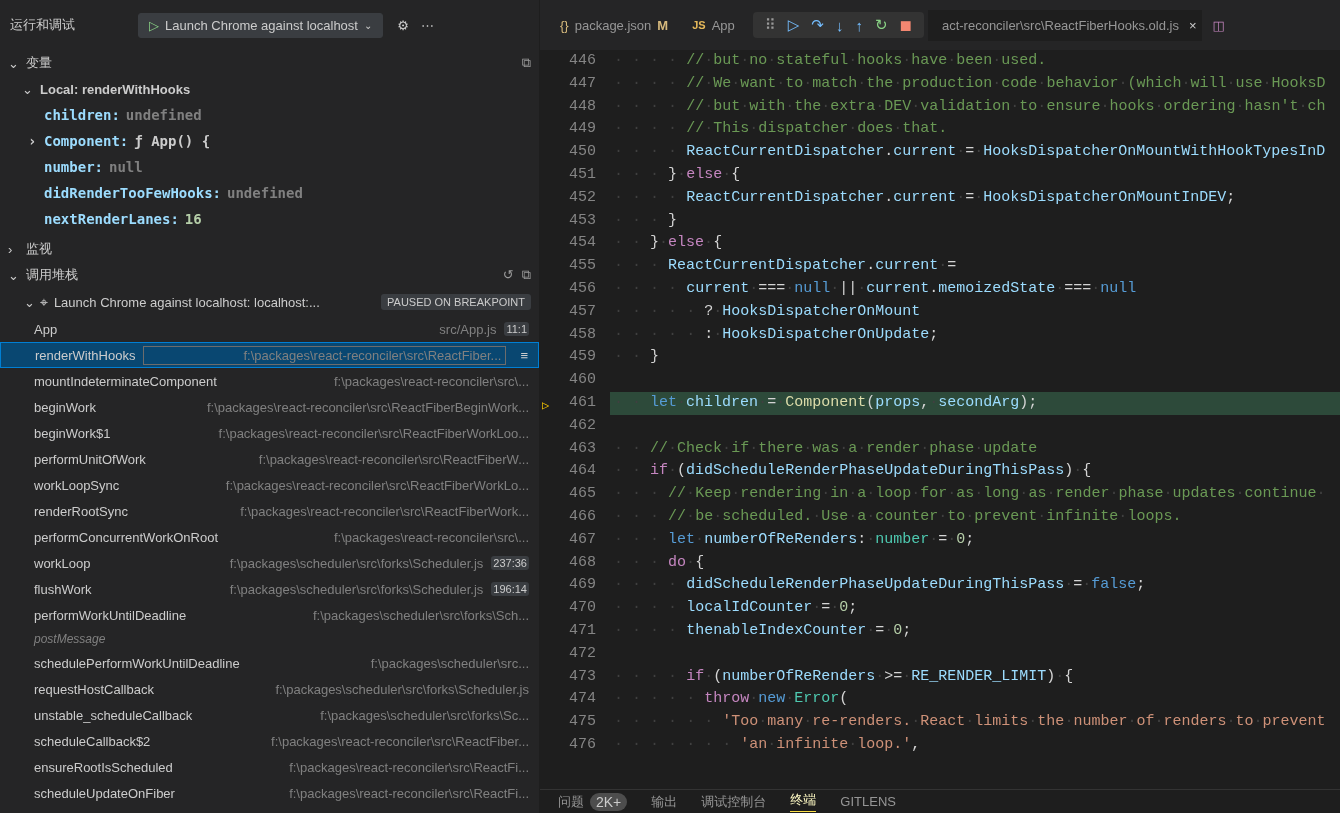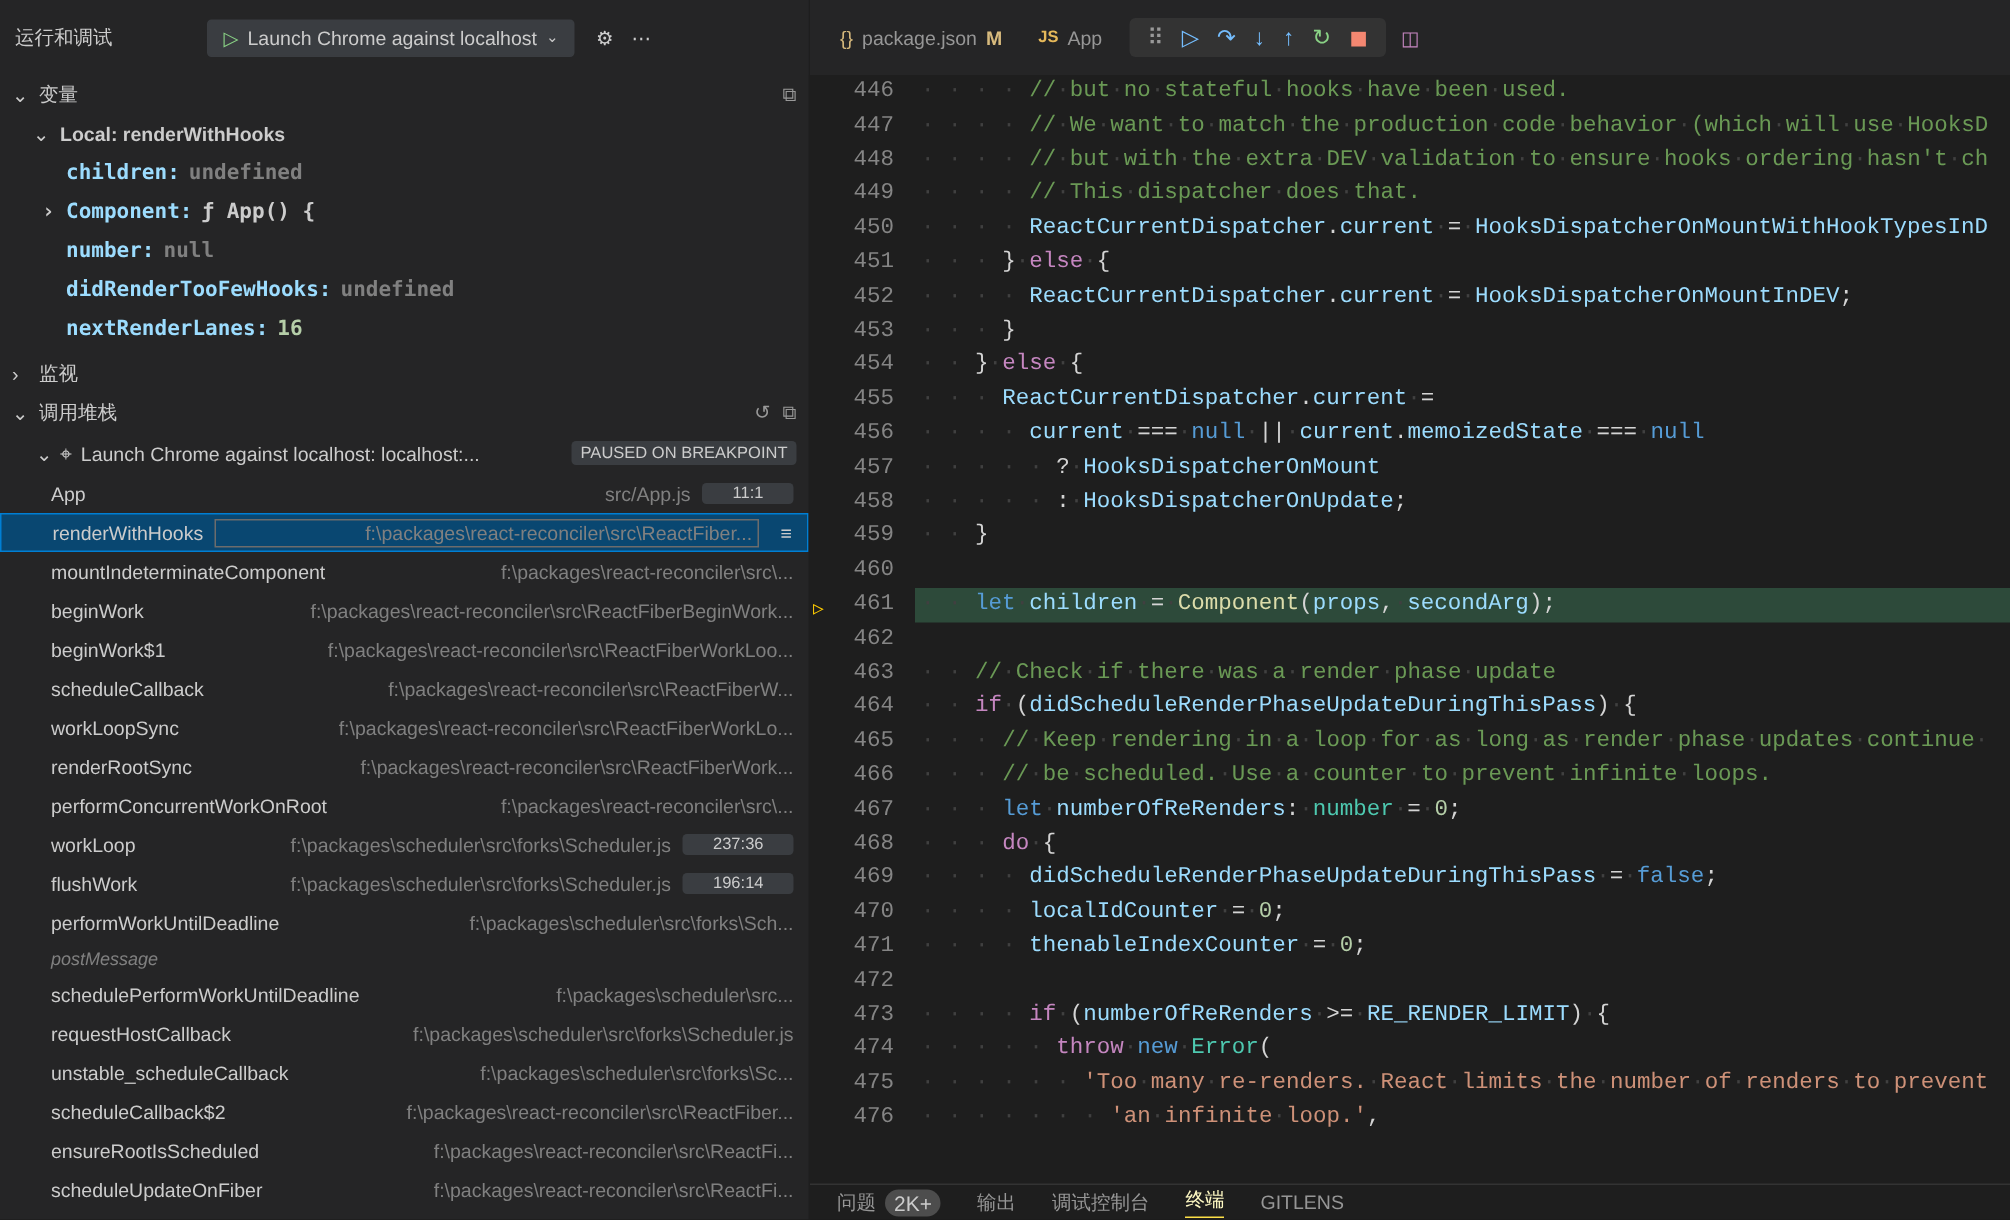--- a/index.html
+++ b/index.html
@@ -372,6 +372,10 @@
       <span class="ctrl">↑</span>
       <span class="ctrl restart">↻</span>
       <span class="ctrl stop">◼</span>
+    </div>
+    <div class="tab-item active" style="padding:8px 6px">
+      <span class="tab-path">act-reconciler\src\ReactFiberHooks.old.js</span>
+      <span class="close-x">×</span>
     </div>
     <span class="bracket-ico">◫</span>
   </div>

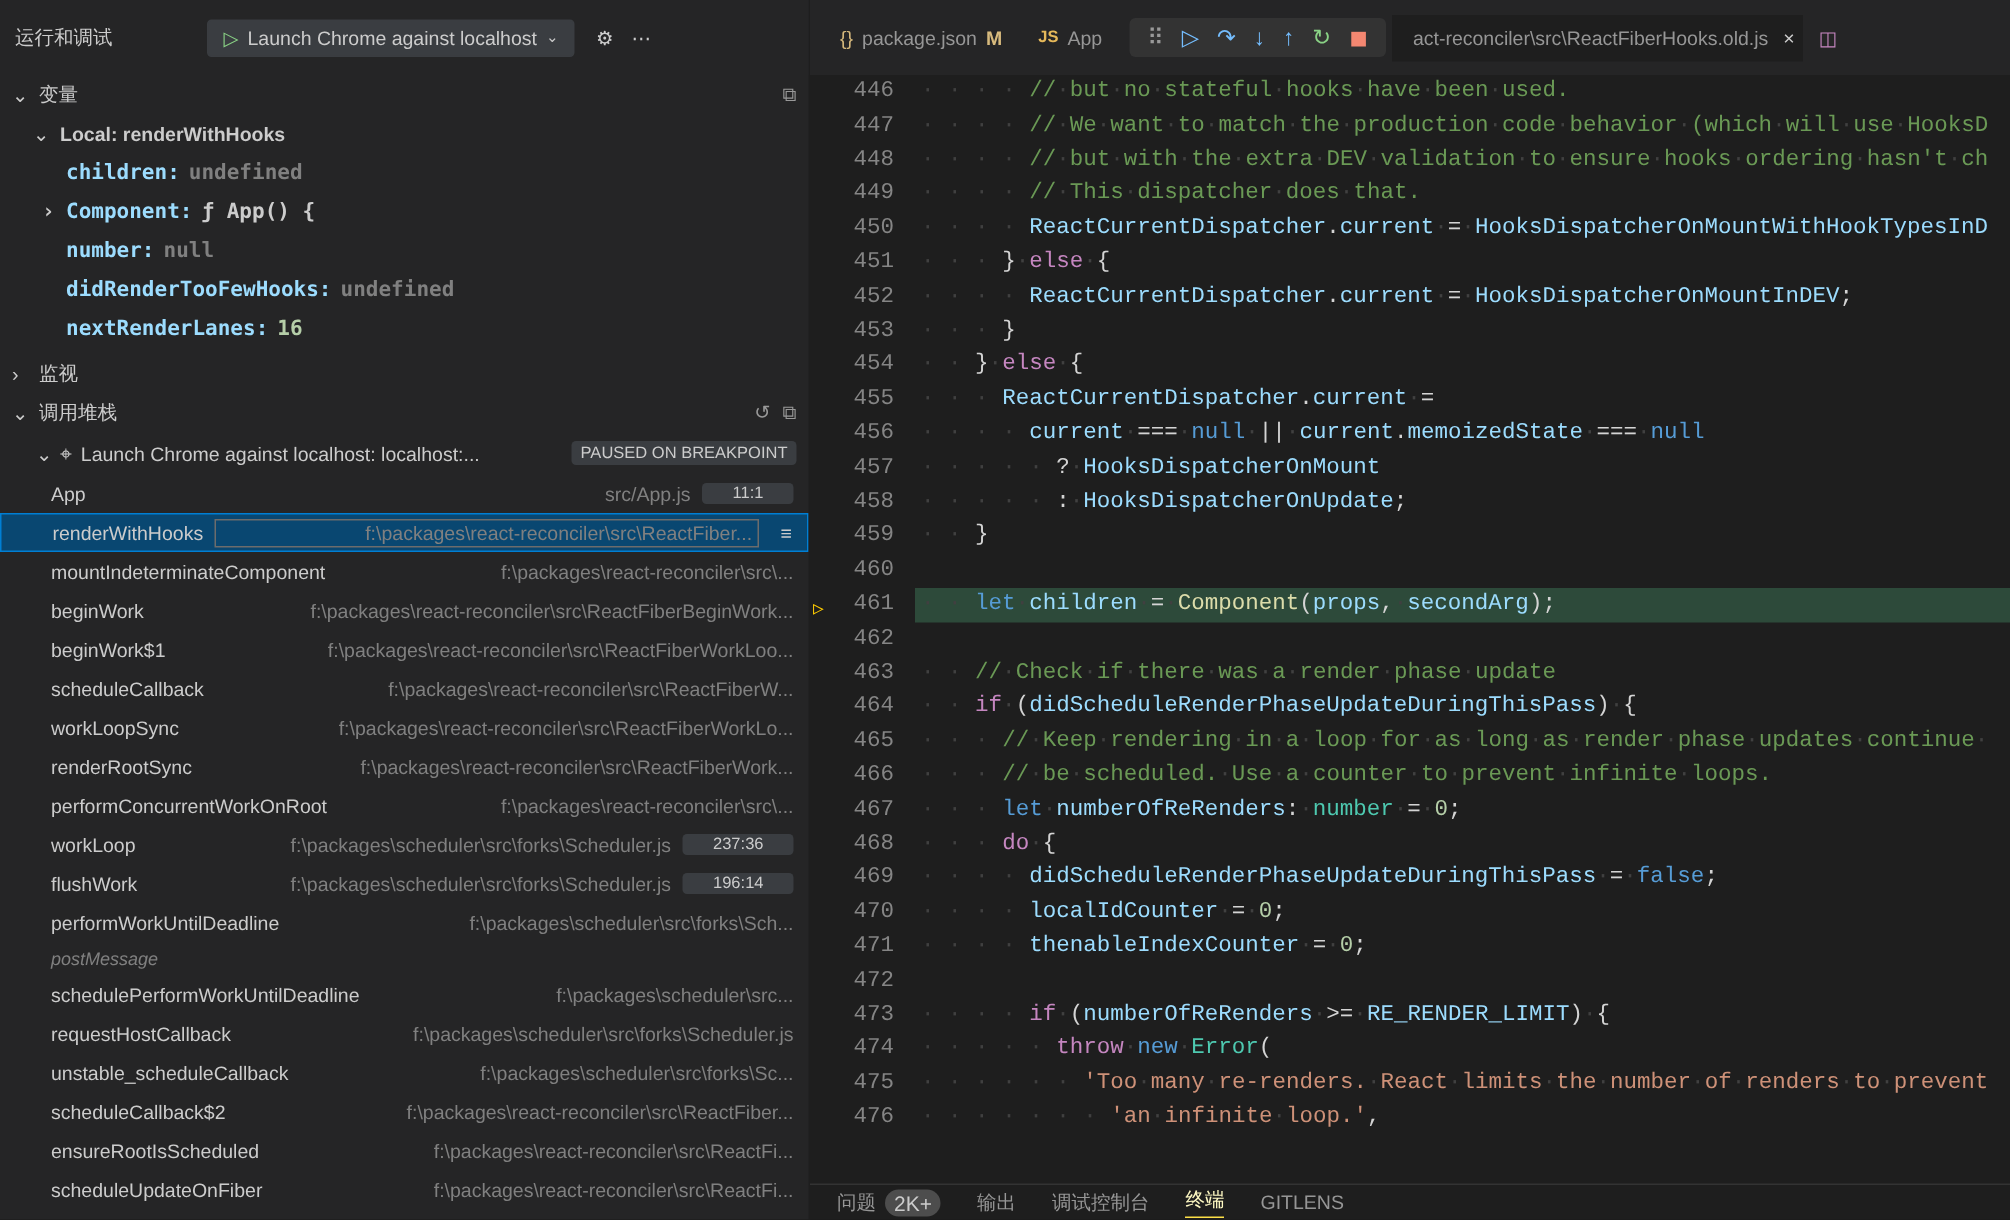--- a/index.html
+++ b/index.html
@@ -88,7 +88,7 @@
 .cs-fn { color: #ccc; white-space: nowrap; }
 .cs-path { color: #808080; white-space: nowrap; overflow: hidden; text-overflow: ellipsis; flex: 1; text-align: right; }
 .cs-path.boxed { border: 1px solid #6c6c6c; padding: 1px 4px; }
-.cs-line { background: #3a3d41; color: #ccc; font-size: 11px; padding: 1px 20px; border-radius: 3px; }
+.cs-line { background: #3a3d41; color: #ccc; font-size: 11px; padding: 1px 2px; border-radius: 3px; }
 .cs-postmsg { color: #808080; font-style: italic; padding-left: 34px; height: 22px; display: flex; align-items: center; font-size: 12px; }
 
 

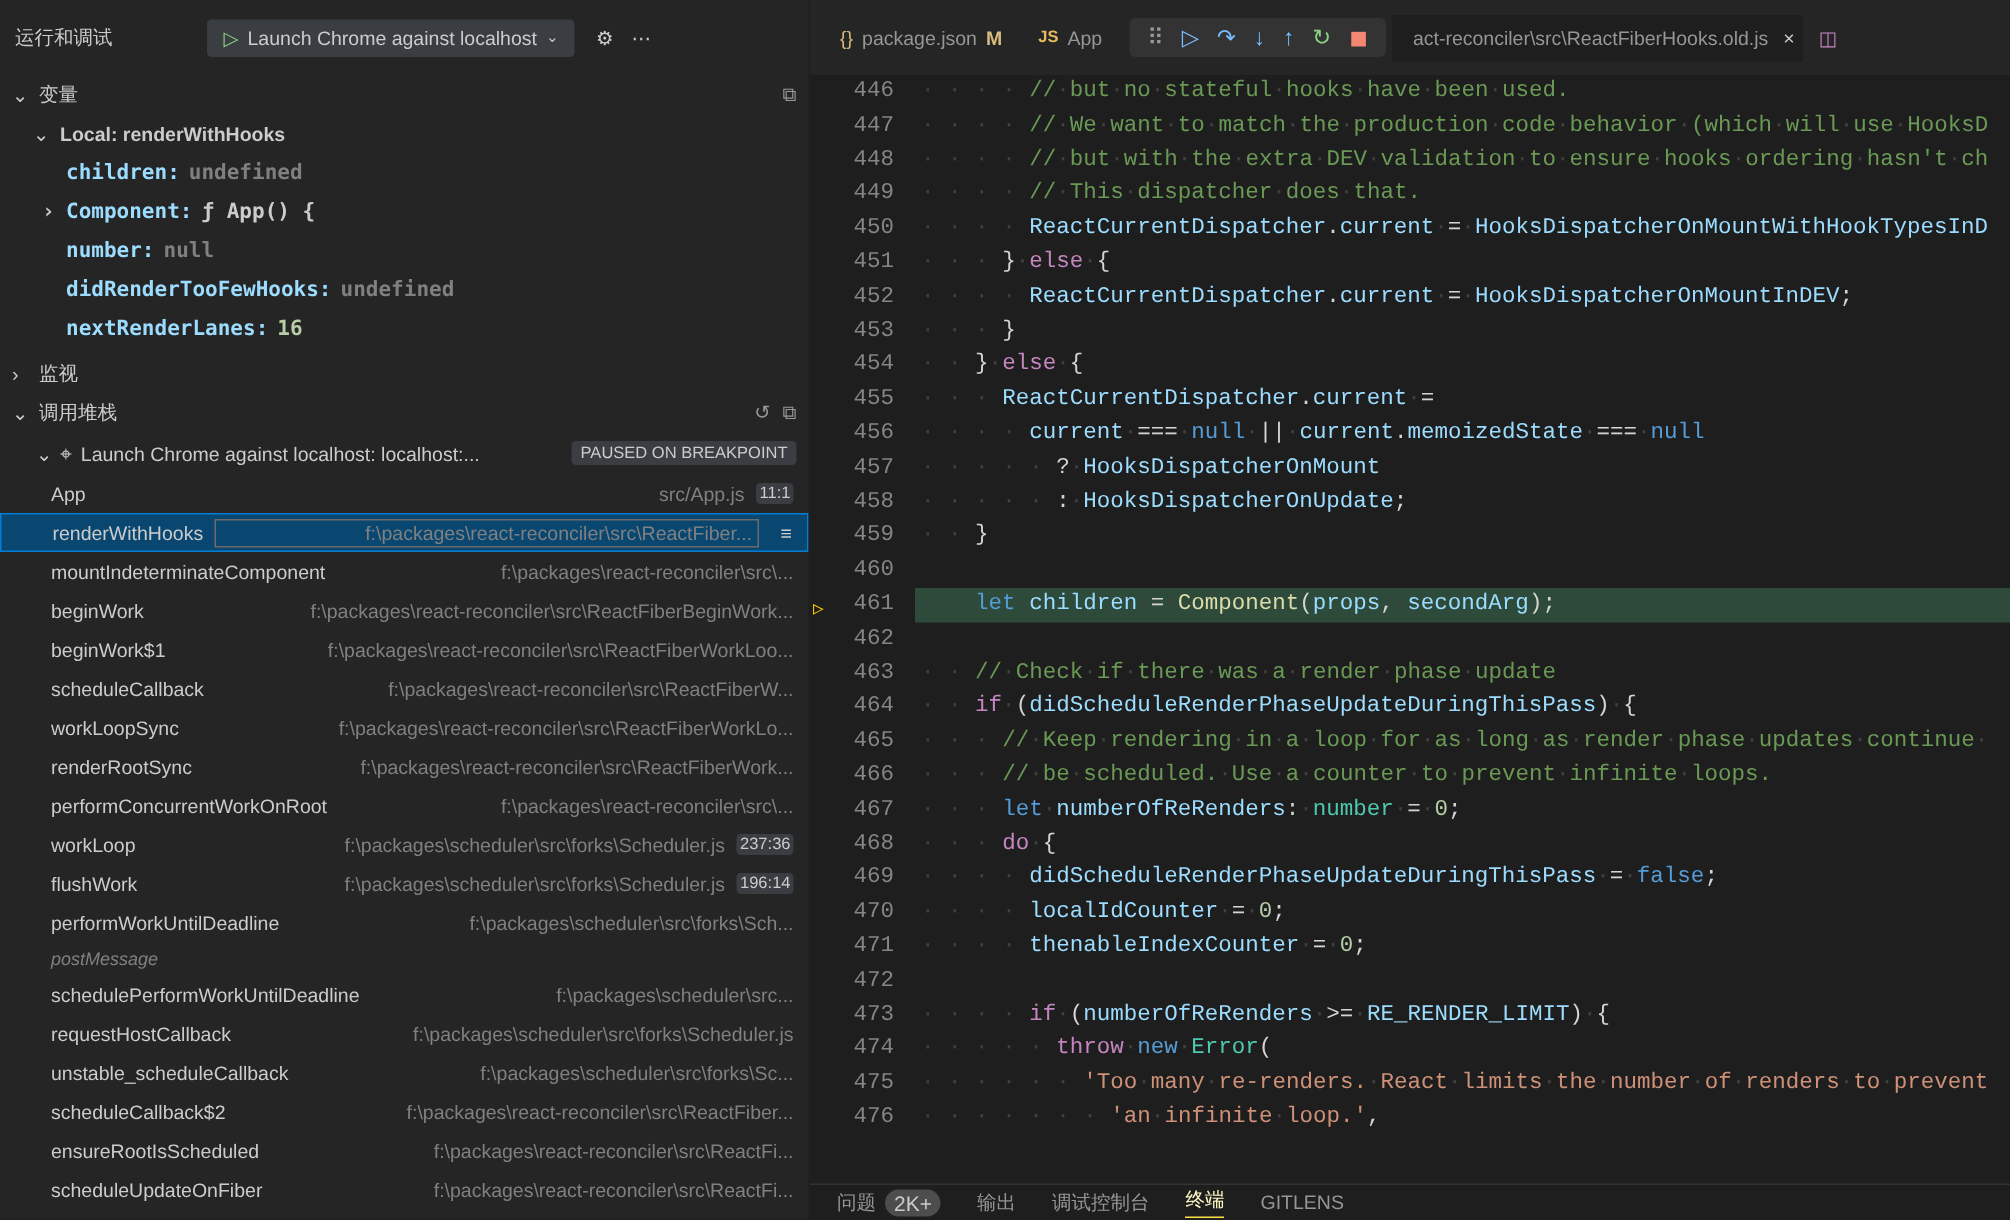--- a/index.html
+++ b/index.html
@@ -295,7 +295,7 @@
           <span class="cs-path">f:\packages\react-reconciler\src\ReactFiberWorkLoo...</span>
         </div>
         <div class="cs-row">
-          <span class="cs-fn">scheduleCallback</span>
+          <span class="cs-fn">performUnitOfWork</span>
           <span class="cs-path">f:\packages\react-reconciler\src\ReactFiberW...</span>
         </div>
         <div class="cs-row">

